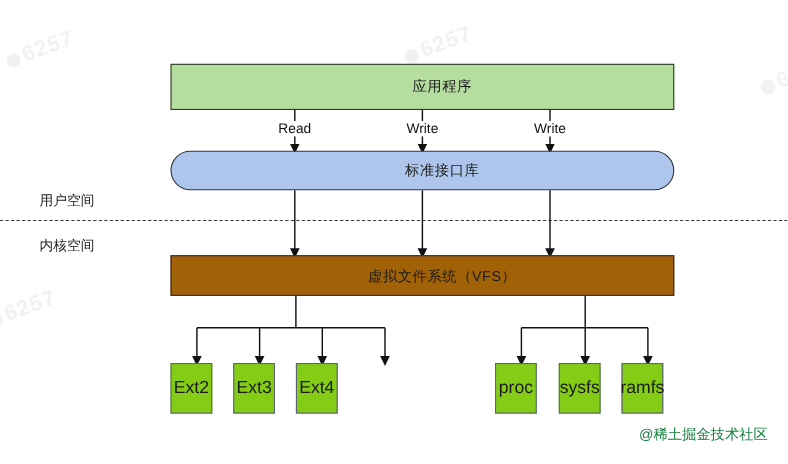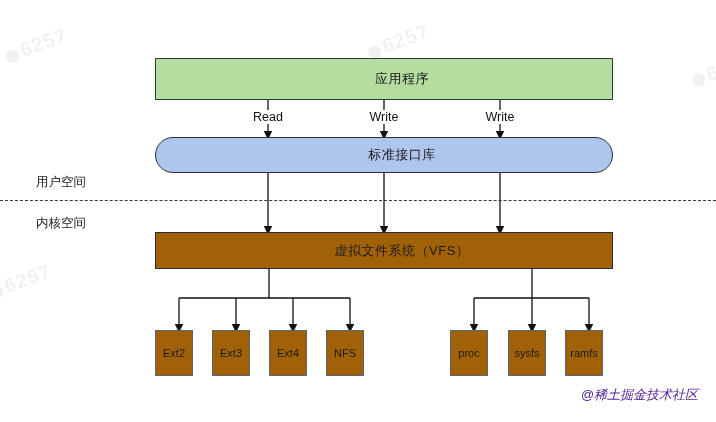--- a/index.html
+++ b/index.html
@@ -94,12 +94,12 @@
     top: 330px;
     width: 38px;
     height: 46px;
-    background: #a16207;
+    background: #84cc16;
     border: 1.3px solid #5a6573;
     display: flex;
     align-items: center;
     justify-content: center;
-    font-size: 11px;
+    font-size: 16px;
     color: #1b1b1b;
   }
 

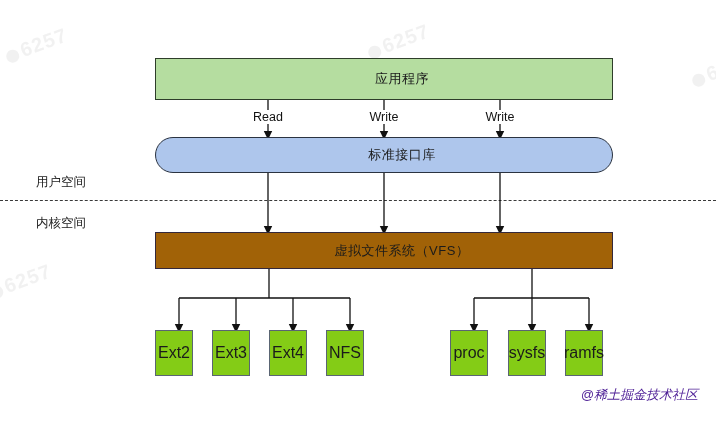--- a/index.html
+++ b/index.html
@@ -207,9 +207,6 @@
   <div class="fs-box" style="left:269px;">
     <span>Ext4</span>
   </div>
-  <div class="fs-box" style="left:326px;">
-    <span>NFS</span>
-  </div>
 
   <div class="fs-box" style="left:450px;">
     <span>proc</span>

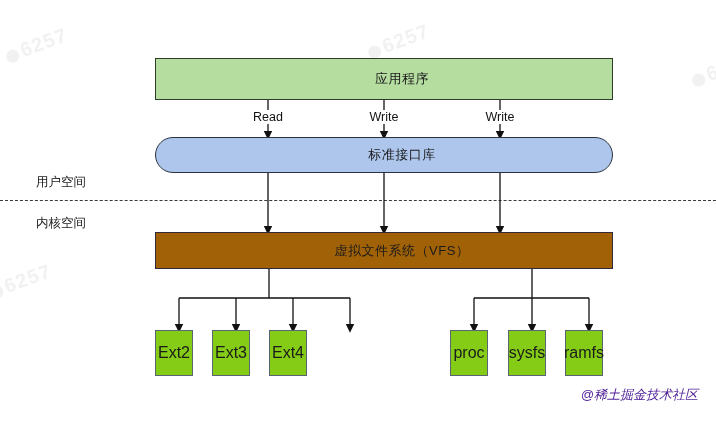--- a/index.html
+++ b/index.html
@@ -51,10 +51,9 @@
     right: 18px;
     bottom: 18px;
     font-size: 13px;
-    color: #4c1d95;
+    color: #15803d;
     white-space: nowrap;
     user-select: none;
-    font-style: italic;
   }
 
   

